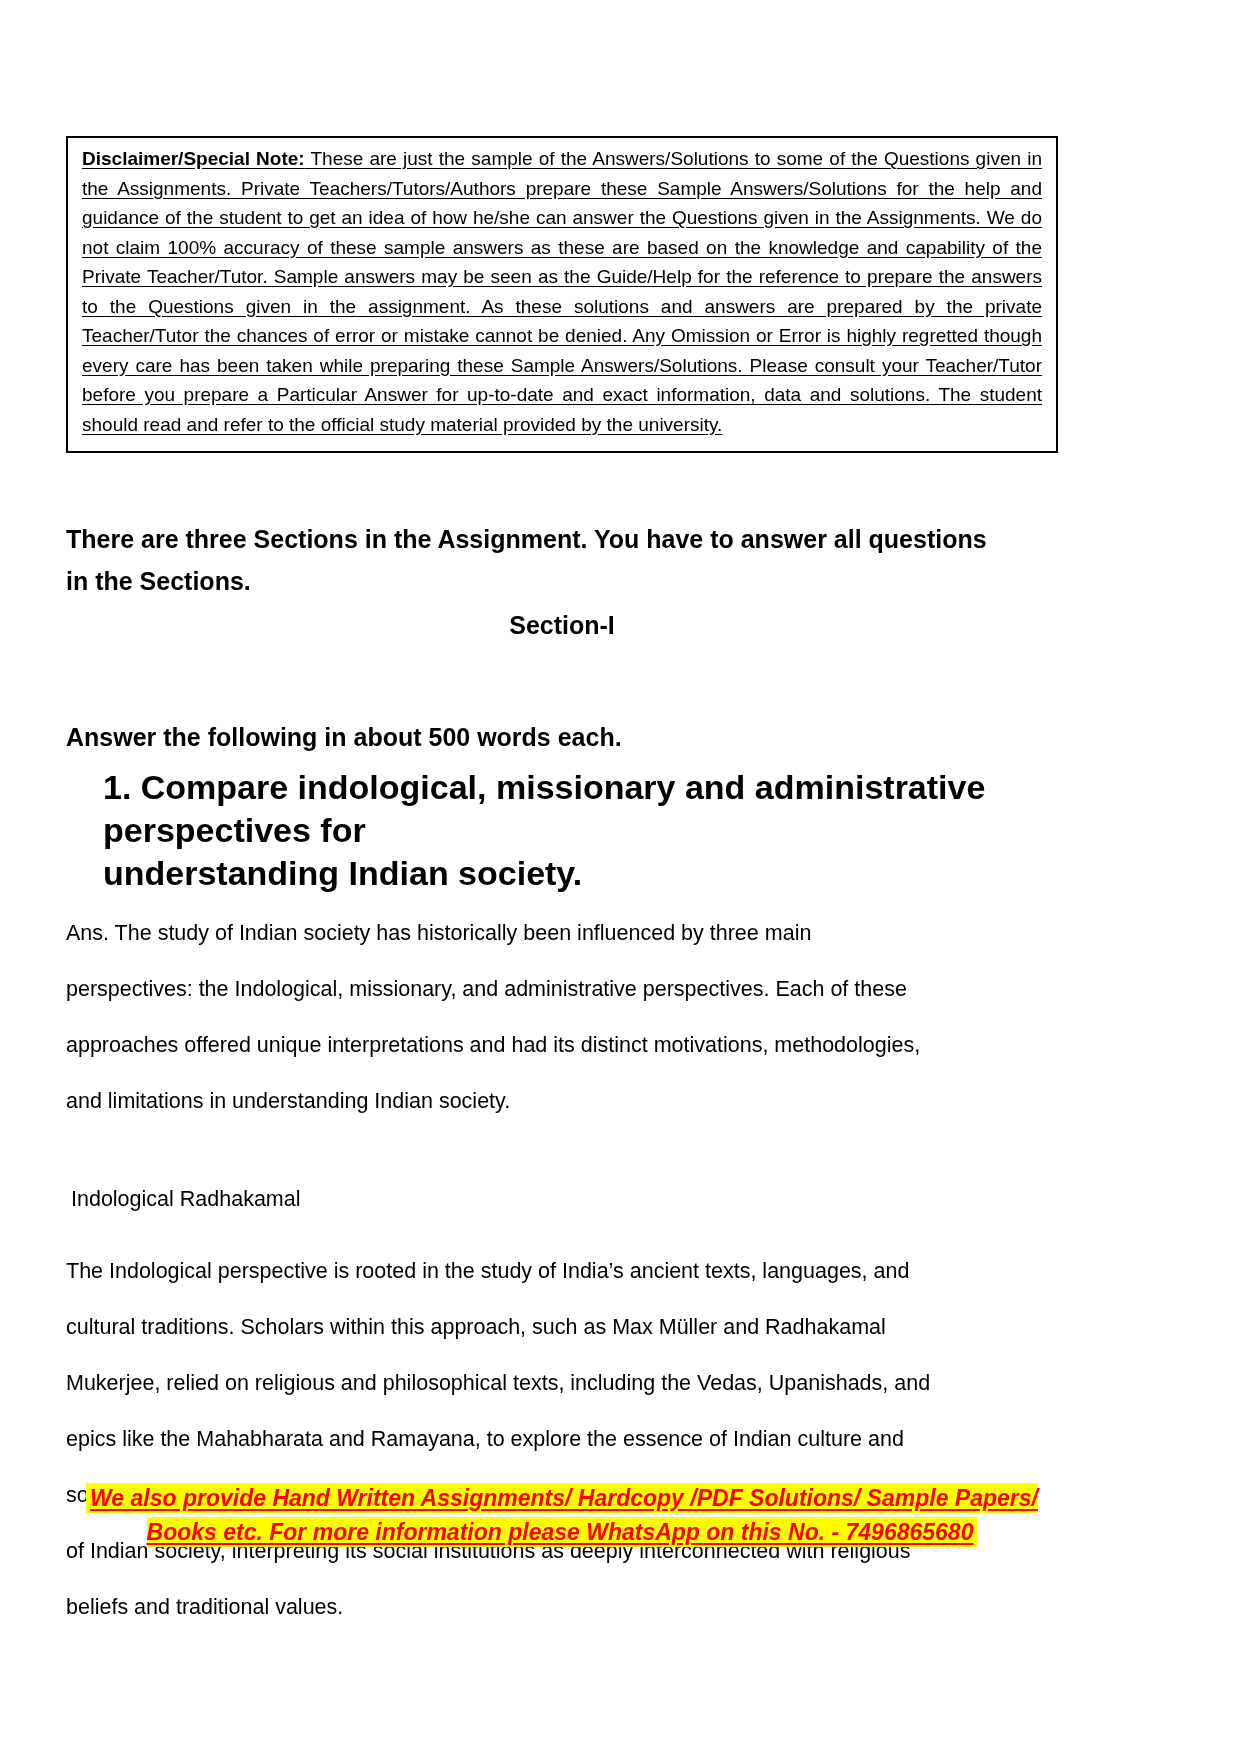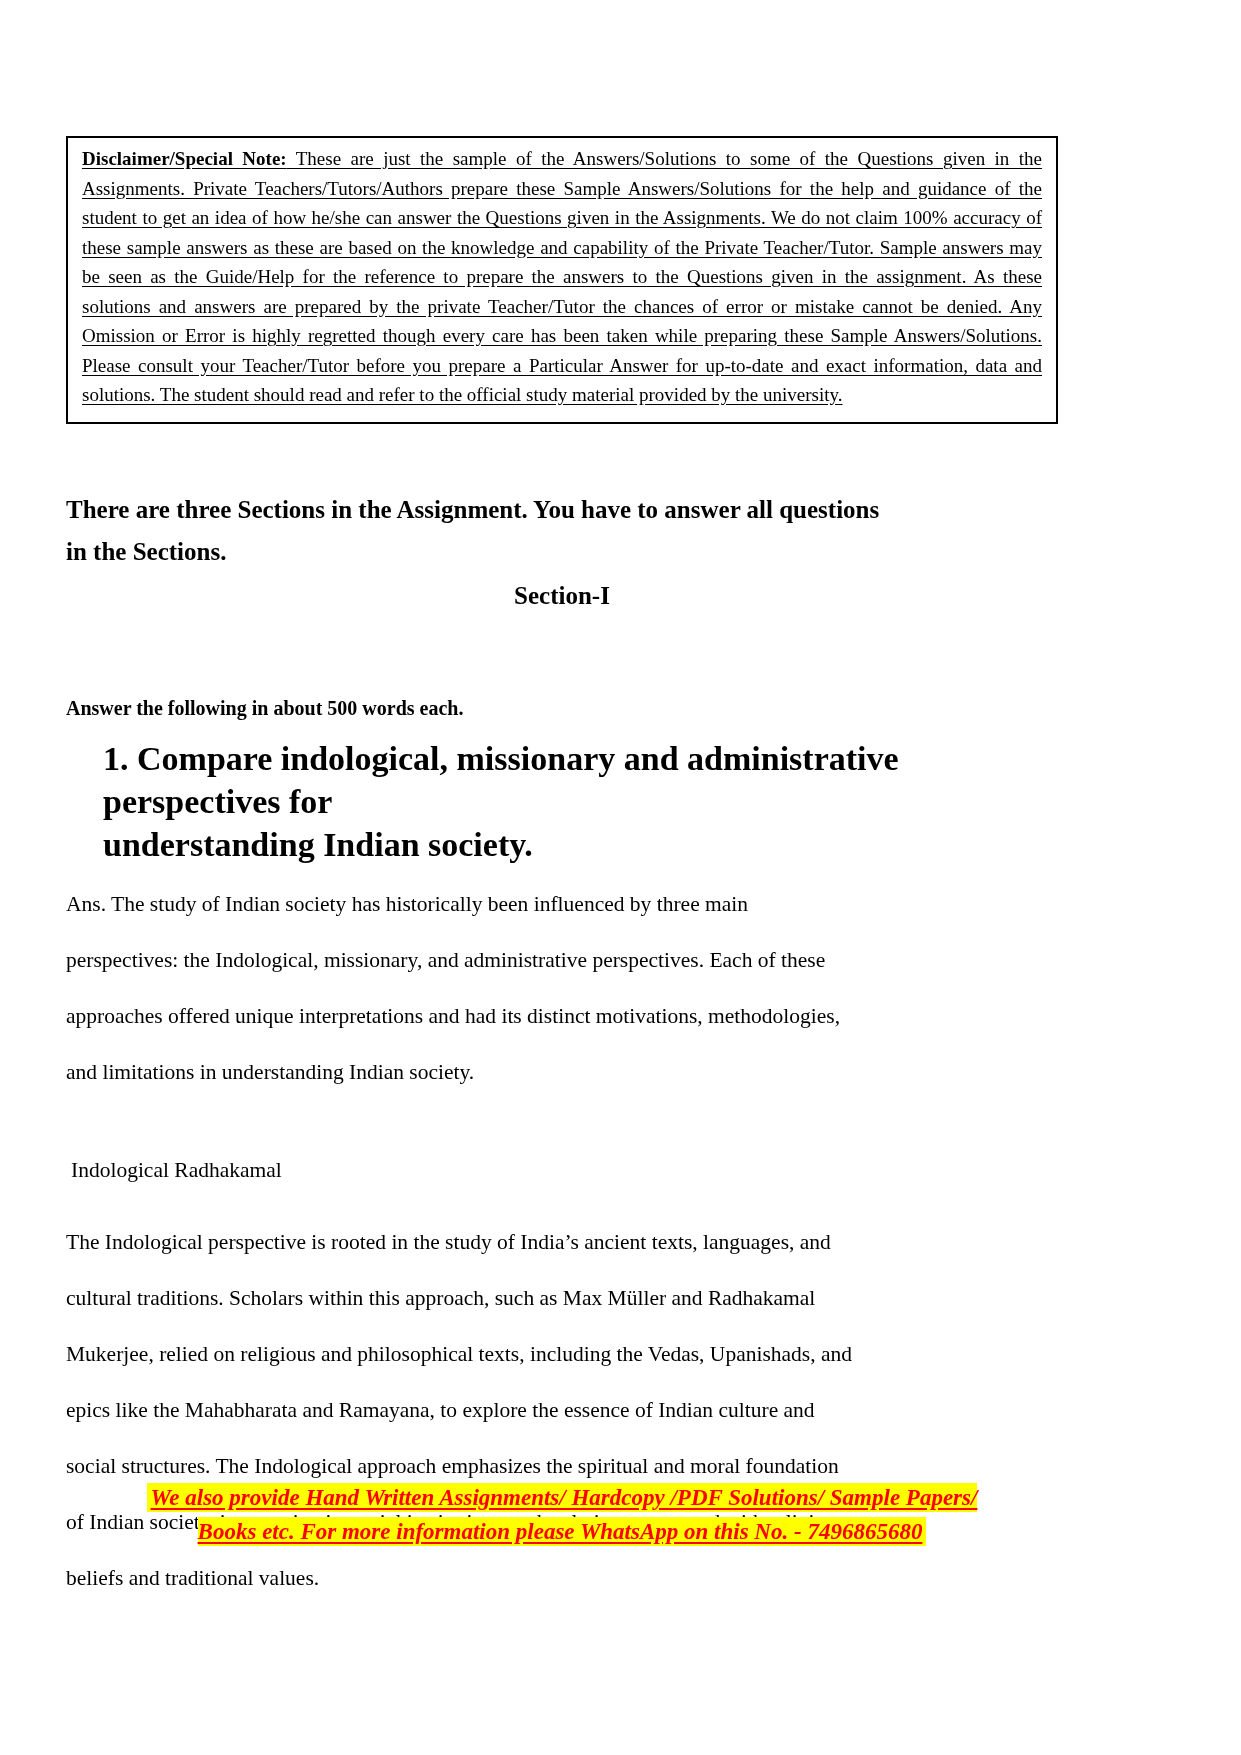--- a/index.html
+++ b/index.html
@@ -13,7 +13,7 @@
     height: 1755px;
     background: #ffffff;
     color: #000000;
-    font-family: Liberation Serif, serif;
+    font-family: Liberation Sans, sans-serif;
     overflow: hidden;
   }
   .content {

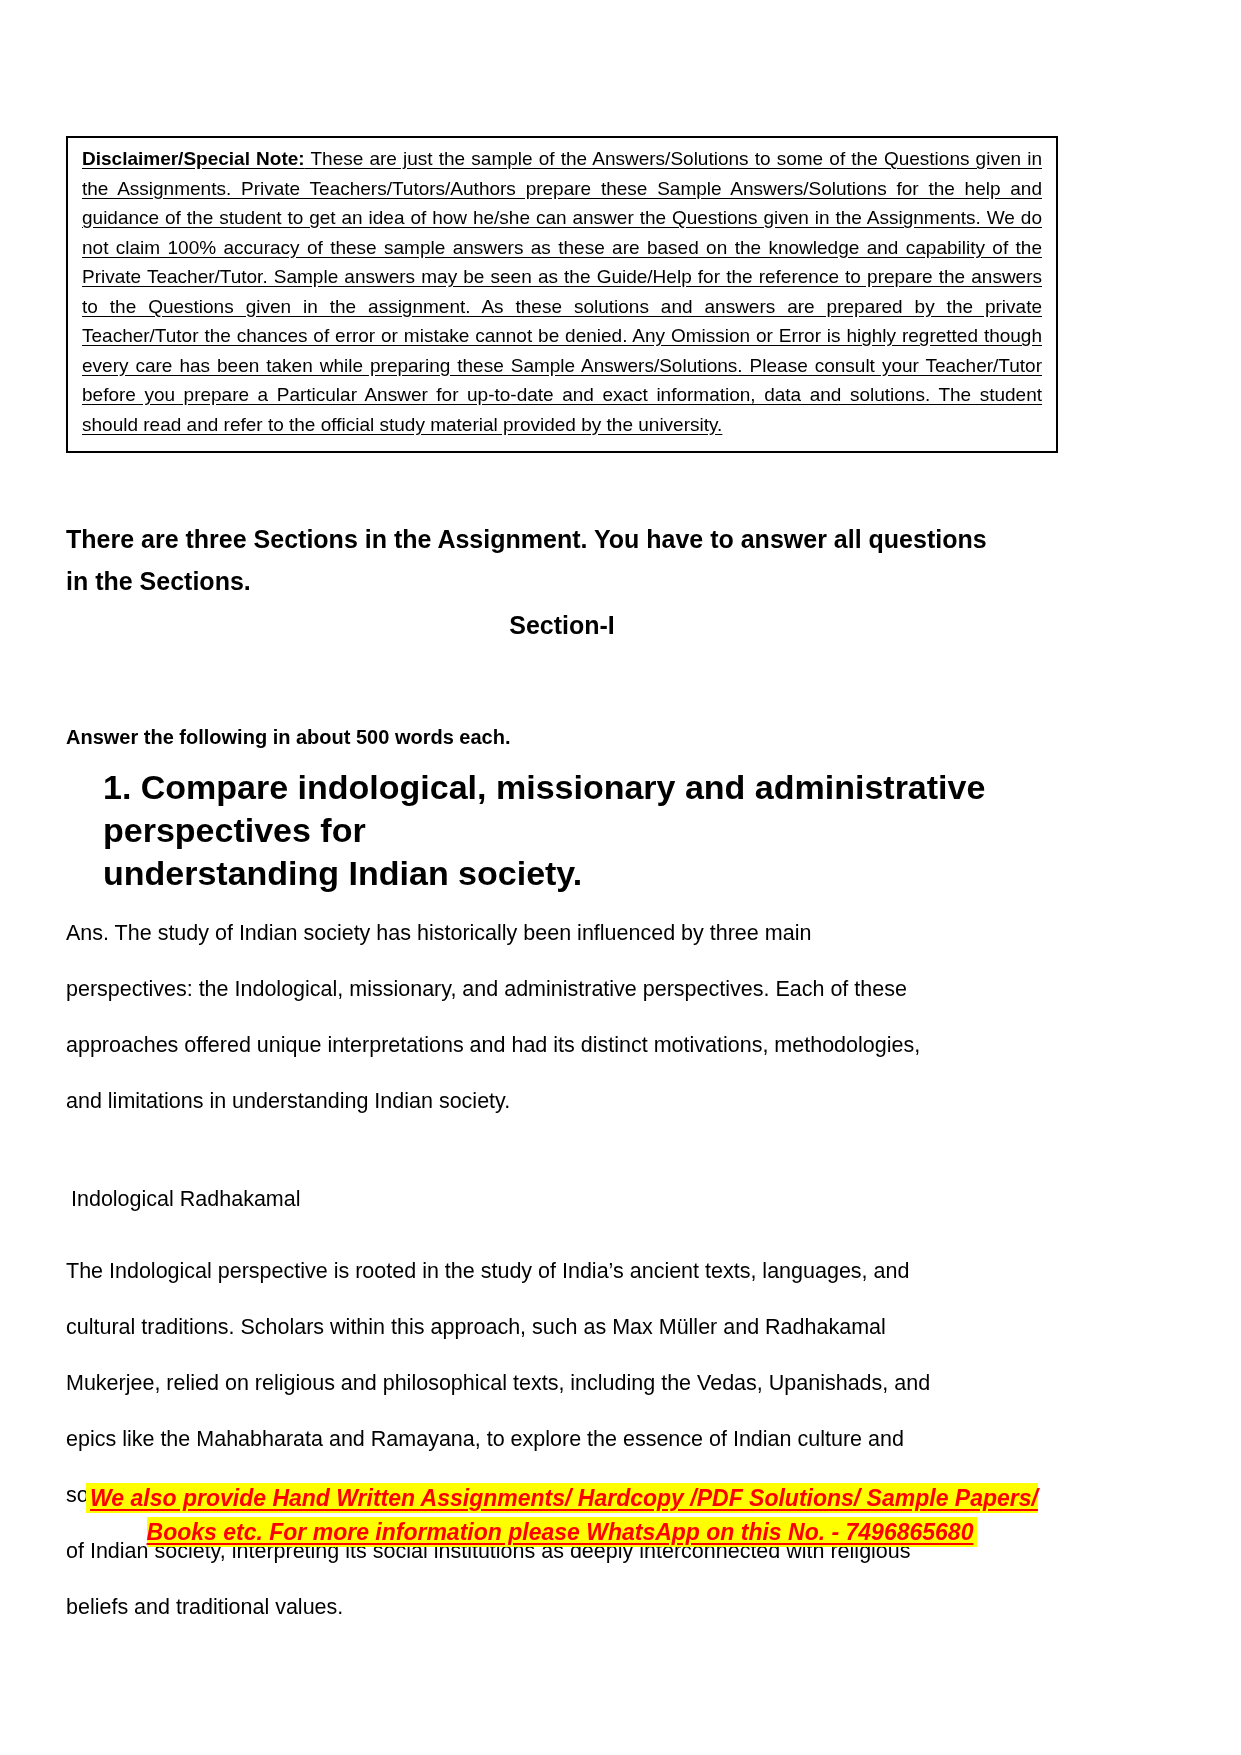--- a/index.html
+++ b/index.html
@@ -50,7 +50,7 @@
   }
   .instruction {
     margin-top: 70px;
-    font-size: 20px;
+    font-size: 25px;
     font-weight: bold;
     line-height: 42px;
   }

